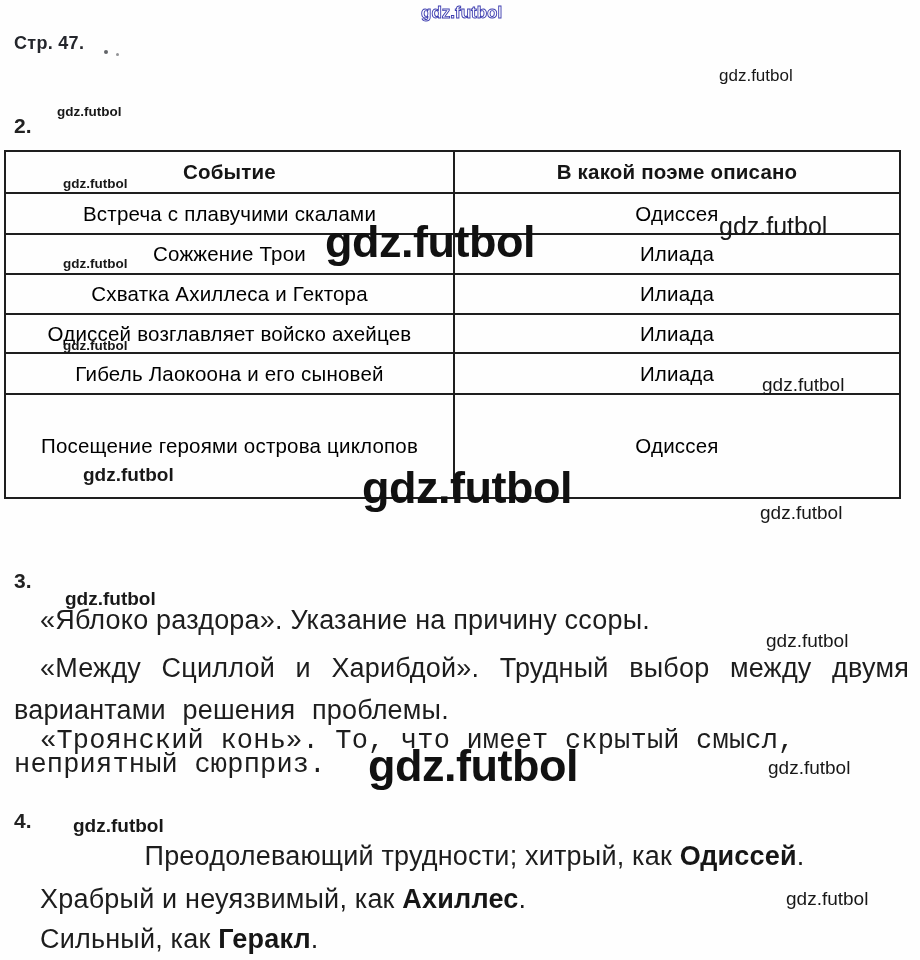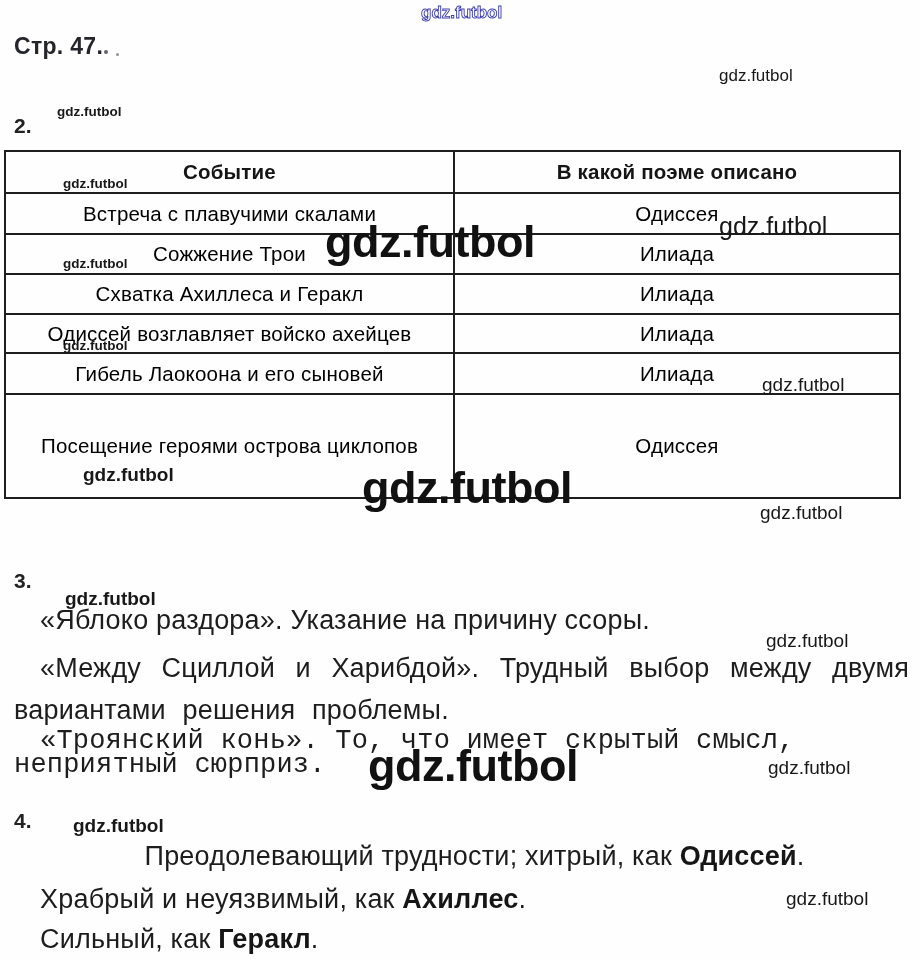--- a/index.html
+++ b/index.html
@@ -15,7 +15,7 @@
   
   .page-title {
     position:absolute; left:14px; top:33px;
-    font-size:23px; font-weight:700; color:#24262c; letter-spacing:0.3px;
+    font-size:18px; font-weight:700; color:#24262c; letter-spacing:0.3px;
   }
   .artifact-dot {
     position:absolute; width:4px; height:4px; border-radius:50%;

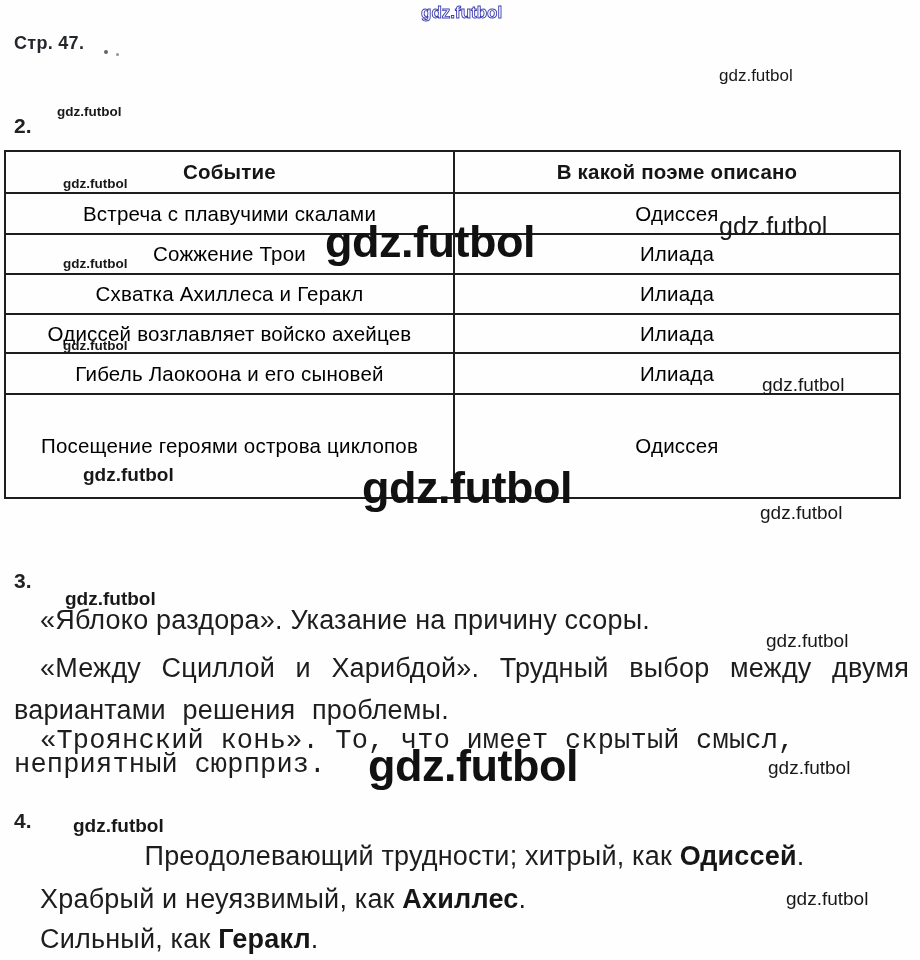--- a/index.html
+++ b/index.html
@@ -133,7 +133,7 @@
       <td>Илиада</td>
     </tr>
     <tr class="r-std">
-      <td>Схватка Ахиллеса и Геракл</td>
+      <td>Схватка Ахиллеса и Гектора</td>
       <td>Илиада</td>
     </tr>
     <tr class="r-std" style="height:39px">

